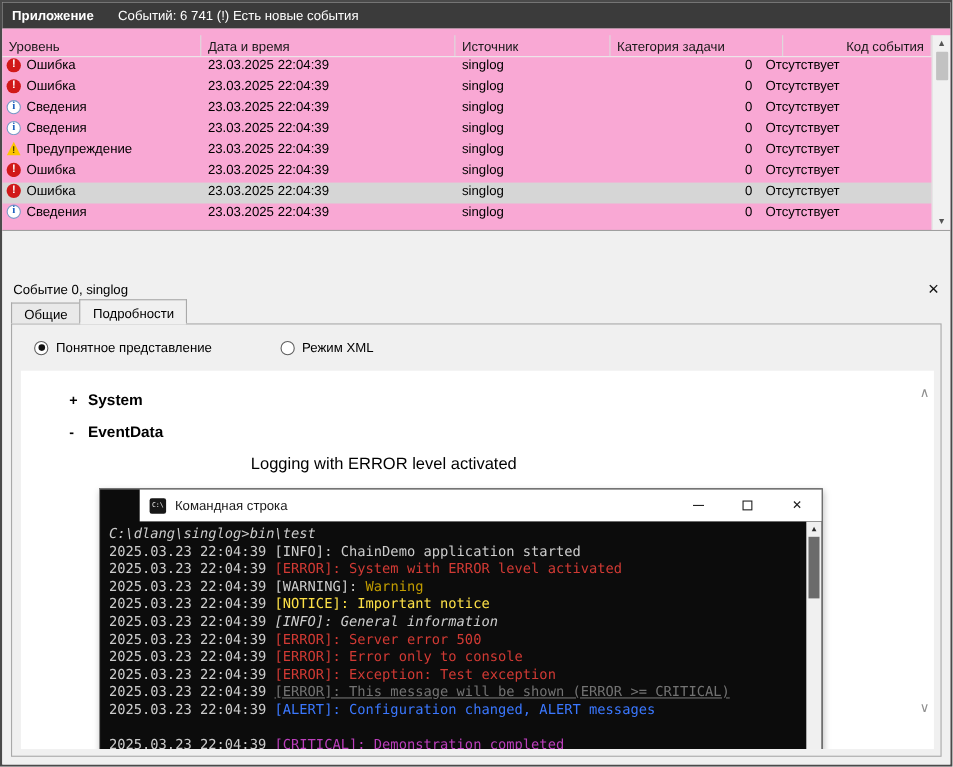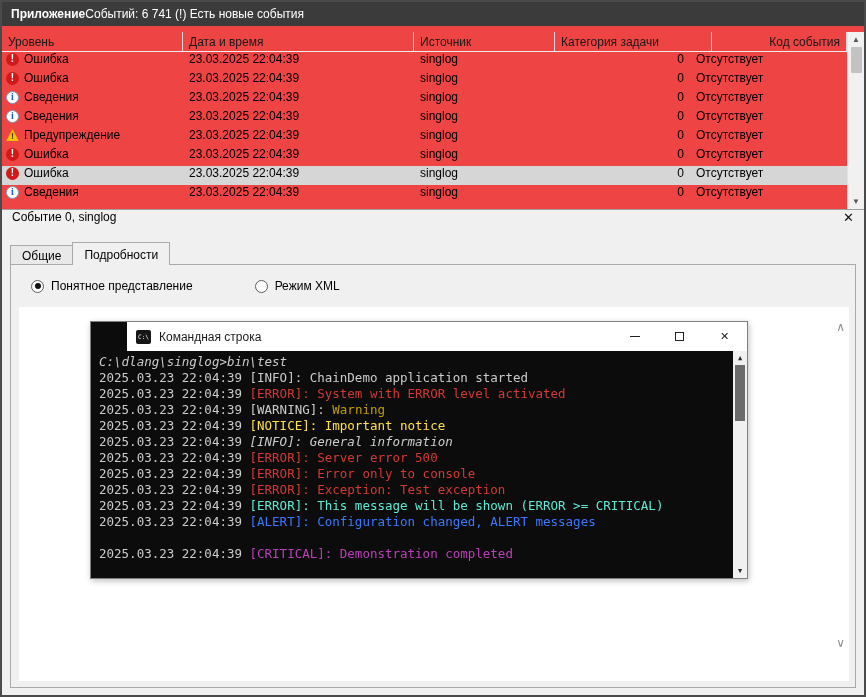--- a/index.html
+++ b/index.html
@@ -14,7 +14,7 @@
   
   .titlebar {
     height:24px; background:#3b3b3b; color:#fff;
-    display:flex; align-items:center; padding:0 9px; gap:0;
+    display:flex; align-items:center; padding:0 9px; gap:22px;
   }
   .app-title { font-weight:bold; }
 

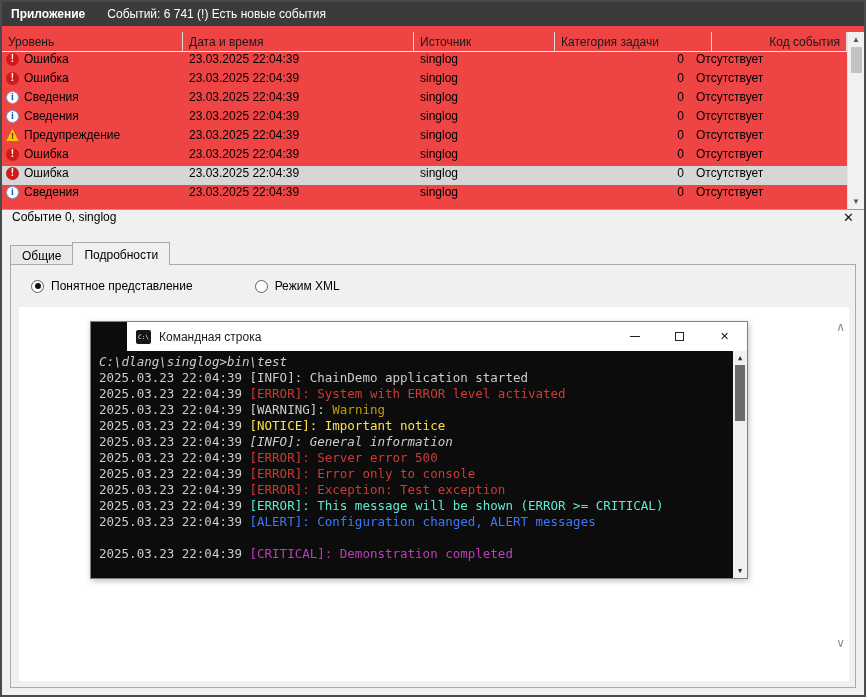--- a/index.html
+++ b/index.html
@@ -20,7 +20,7 @@
 
   
   .table-section {
-    height:184px; background:#ef4444; position:relative;
+    height:184px; background:#f9a8d4; position:relative;
     border-bottom:1px solid #9f9f9f; padding:6px 17px 0 0;
   }
   .tbl-header { display:flex; height:20px; border-bottom:1px solid #ececec; }

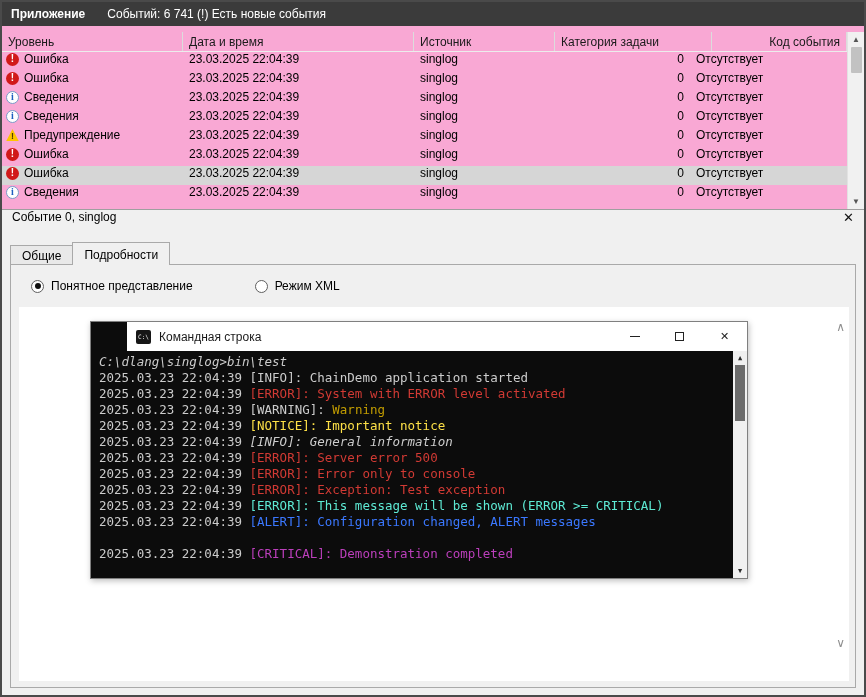--- a/index.html
+++ b/index.html
@@ -62,8 +62,8 @@
   
   .details { height:487px; background:#f0f0f0; display:flex; flex-direction:column; }
   .details-header {
-    height:30px; display:flex; align-items:flex-start;
-    justify-content:space-between; padding:0 10px;
+    height:30px; display:flex; align-items:flex-end;
+    justify-content:space-between; padding:0 10px;margin-top:30px;
   }
   .close-x { color:#111; font-size:13px; cursor:default; }
 

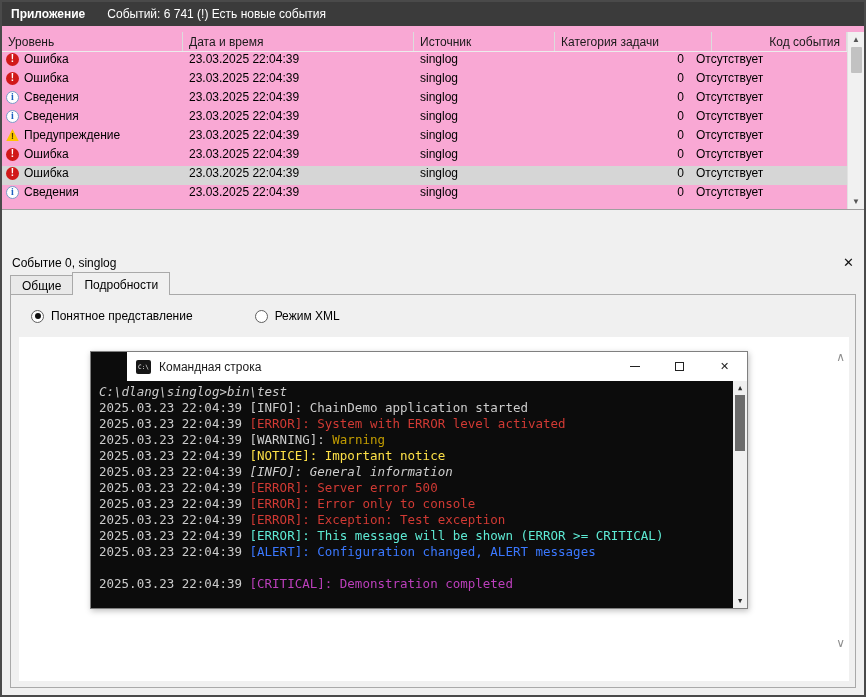--- a/index.html
+++ b/index.html
@@ -268,6 +268,15 @@
         <span class="chev top">∧</span>
         <span class="chev bottom">∨</span>
 
+        <div class="tree">
+          <div class="tree-row">
+            <span class="toggle">+</span><span class="nlabel">System</span>
+          </div>
+          <div class="tree-row">
+            <span class="toggle">-</span><span class="nlabel">EventData</span>
+          </div>
+          <div class="event-message">Logging with ERROR level activated</div>
+        </div>
 
         <div class="console">
           <div class="console-titlebar">

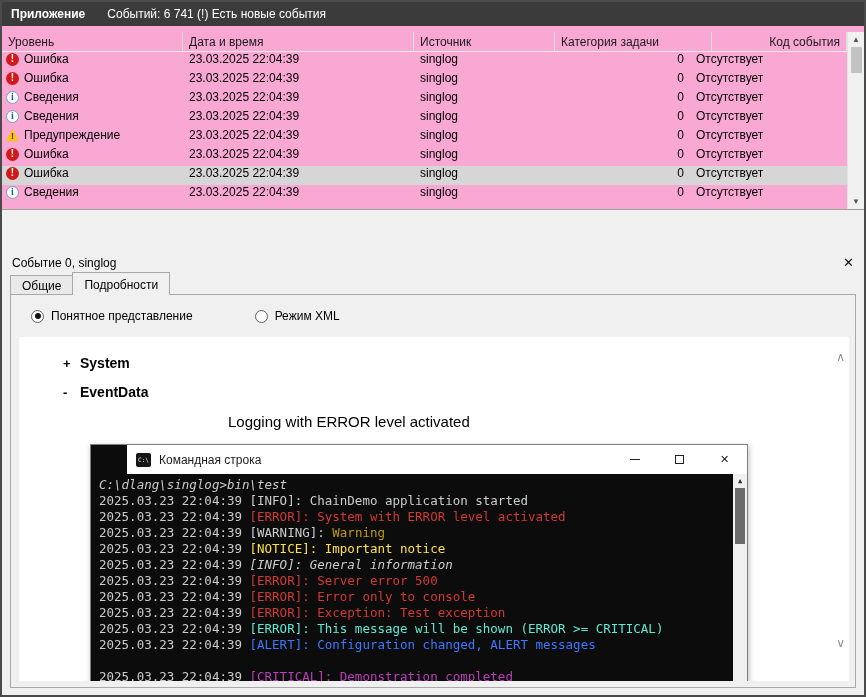--- a/index.html
+++ b/index.html
@@ -303,7 +303,7 @@
                 <div class="console-line"><span style="color: rgb(204, 204, 204);">2025.03.23 22:04:39 </span><span style="color: rgb(209, 58, 52);">[ERROR]: Server error 500</span></div>
                 <div class="console-line"><span style="color: rgb(204, 204, 204);">2025.03.23 22:04:39 </span><span style="color: rgb(209, 58, 52);">[ERROR]: Error only to console</span></div>
                 <div class="console-line"><span style="color: rgb(204, 204, 204);">2025.03.23 22:04:39 </span><span style="color: rgb(209, 58, 52);">[ERROR]: Exception: Test exception</span></div>
-                <div class="console-line"><span style="color: rgb(204, 204, 204);">2025.03.23 22:04:39 </span><span style="color: #5eead4;">[ERROR]: This message will be shown (ERROR &gt;= CRITICAL)</span></div>
+                <div class="console-line"><span style="color: rgb(204, 204, 204);">2025.03.23 22:04:39 </span><span style="color: #737373; text-decoration: underline;">[ERROR]: This message will be shown (ERROR &gt;= CRITICAL)</span></div>
                 <div class="console-line"><span style="color: rgb(204, 204, 204);">2025.03.23 22:04:39 </span><span style="color: rgb(59, 120, 255);">[ALERT]: Configuration changed, ALERT messages</span></div>
                 <div class="console-line"><span style="color: rgb(204, 204, 204);"></span>&nbsp;</div>
                 <div class="console-line"><span style="color: rgb(204, 204, 204);">2025.03.23 22:04:39 </span><span style="color: rgb(188, 63, 188);">[CRITICAL]: Demonstration completed</span></div>

